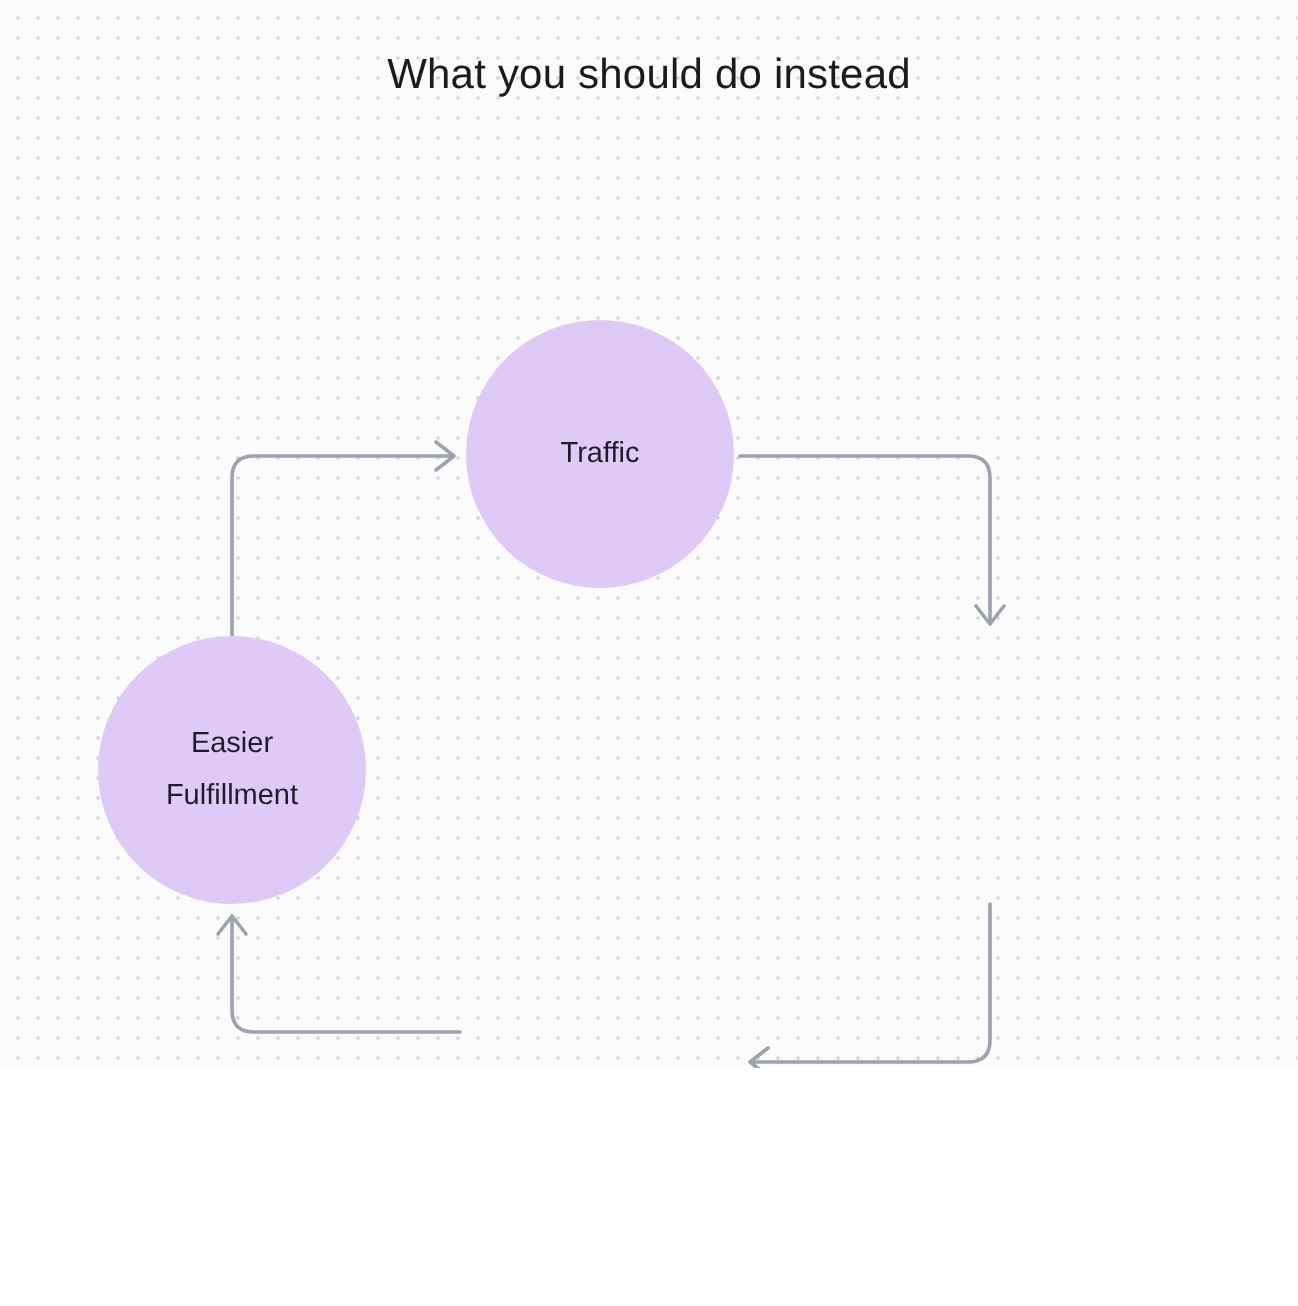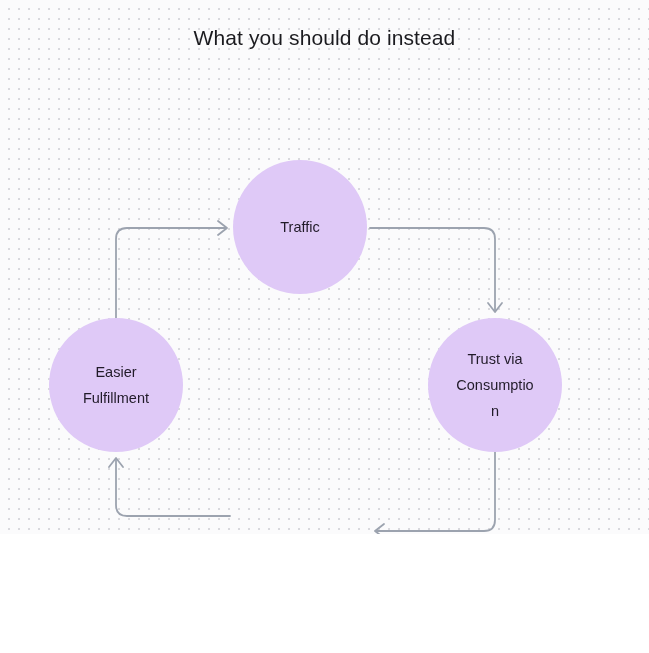--- a/index.html
+++ b/index.html
@@ -98,9 +98,6 @@
     <span class="node-label">Traffic</span>
   </div>
 
-  <div class="node" id="node-trust">
-    <span class="node-label">Trust via Consumption</span>
-  </div>
 
 
   <div class="node" id="node-great">

